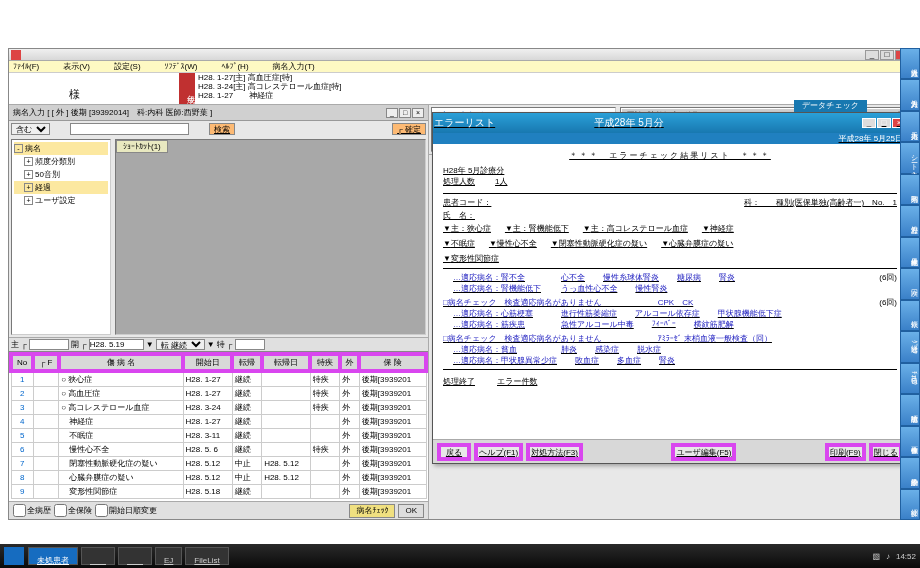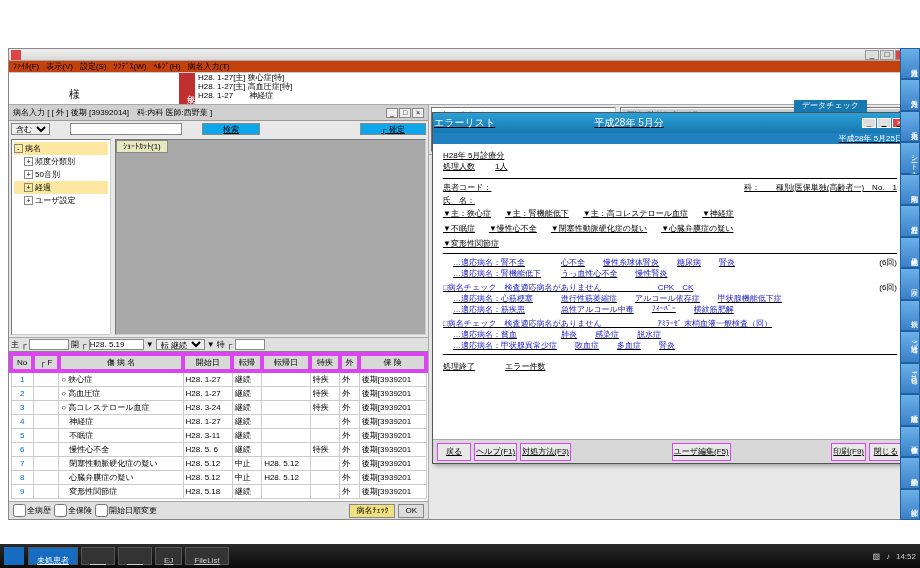--- a/index.html
+++ b/index.html
@@ -10,7 +10,7 @@
 .winbtns { margin-left: auto; display: flex; gap: 1px; }
 .winbtn { width: 14px; height: 10px; background: #ddd; border: 1px solid #999; text-align: center; line-height: 8px; font-size: 8px; cursor: pointer; }
 .winbtn.close { background: #d44; color: #fff; }
-.menubar { height: 12px; background: #c2410c; display: flex; gap: 7px; padding: 0 4px; font-size: 8px; align-items: center; border-bottom: 1px solid #ccc; }
+.menubar { height: 12px; background: #fef9c3; display: flex; gap: 24px; padding: 0 4px; font-size: 8px; align-items: center; border-bottom: 1px solid #ccc; }
 .menuitem { cursor: pointer; }
 .patient-hdr { height: 32px; background: #fff; display: flex; border-bottom: 1px solid #aaa; }
 .patient-left { width: 170px; padding: 2px 4px; display: flex; flex-direction: column; justify-content: center; }

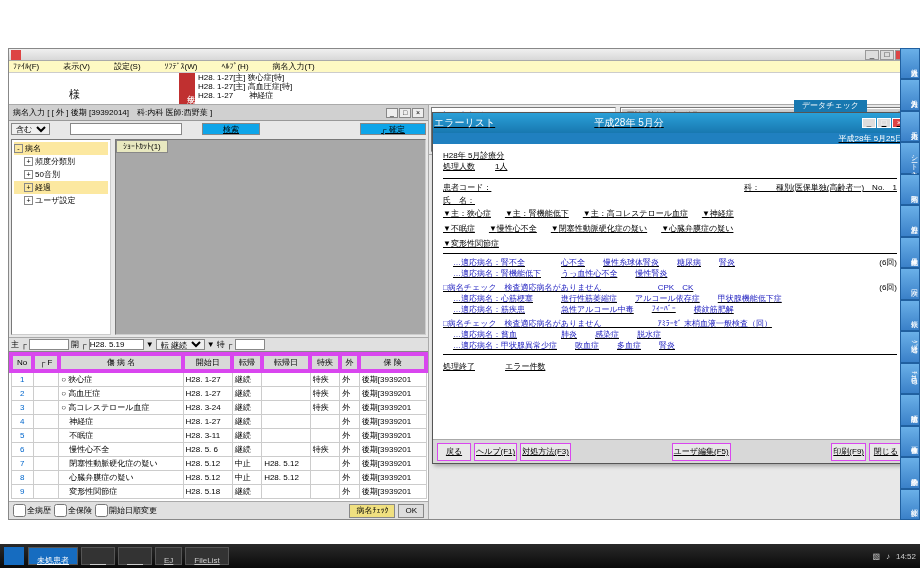--- a/index.html
+++ b/index.html
@@ -112,7 +112,6 @@
     </div>
     <div class="patient-mid">成年</div>
     <div class="patient-diag" id="patient-diag">
-        <div>H28. 1-27[主] 狭心症[特]</div>
         <div>H28. 1-27[主] 高血圧症[特]</div>
         <div>H28. 1-27　　神経症</div>
       </div>

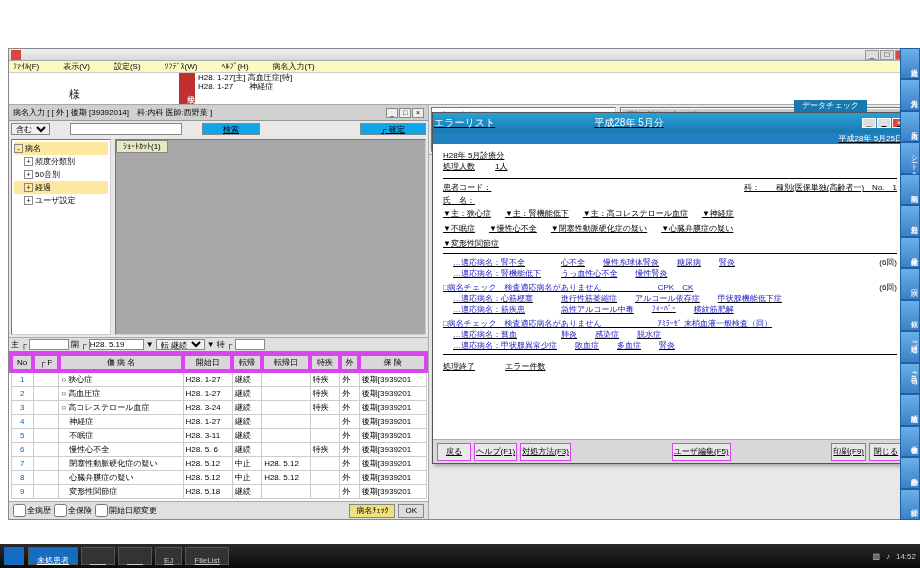--- a/index.html
+++ b/index.html
@@ -113,6 +113,7 @@
     <div class="patient-mid">成年</div>
     <div class="patient-diag" id="patient-diag">
         <div>H28. 1-27[主] 高血圧症[特]</div>
+        <div>H28. 3-24[主] 高コレステロール血症[特]</div>
         <div>H28. 1-27　　神経症</div>
       </div>
   </div>

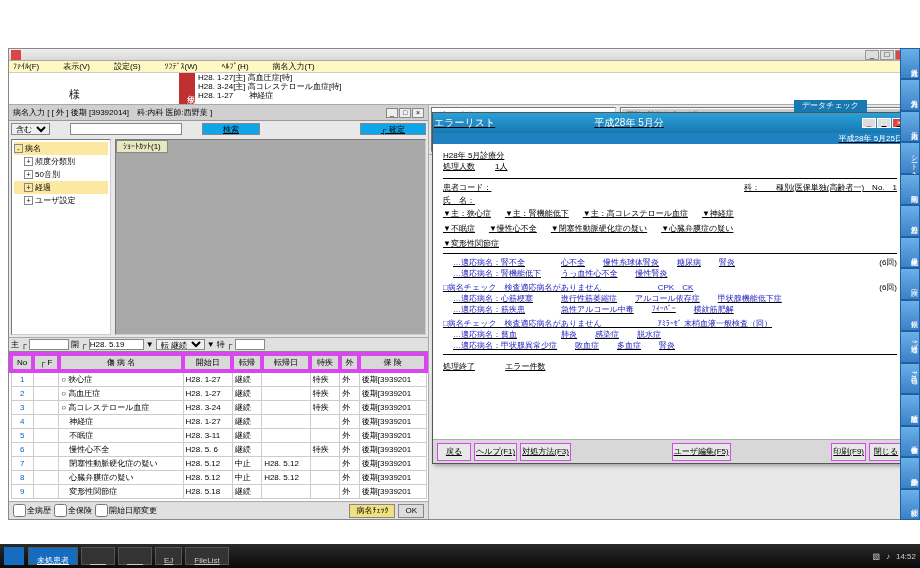--- a/index.html
+++ b/index.html
@@ -29,7 +29,7 @@
 .search-row { height: 16px; display: flex; gap: 20px; padding: 2px; background: #e8e8e8; align-items: center; }
 .search-row select, .search-row input, .search-row button { font-size: 8px; height: 12px; border: 1px solid #888; }
 .search-row input { flex: 1; }
-.search-row button { padding: 0 20px; cursor: pointer; background: #0ea5e9; text-decoration: underline; }
+.search-row button { padding: 0 4px; cursor: pointer; background: #fdba74; text-decoration: underline; }
 .mid-split { flex: 1; display: flex; overflow: hidden; }
 .tree { width: 100px; background: #fff; border: 1px inset #ccc; margin: 2px; font-size: 8px; padding: 2px; overflow: auto; }
 .tree-node { padding: 1px 0; cursor: pointer; white-space: nowrap; }

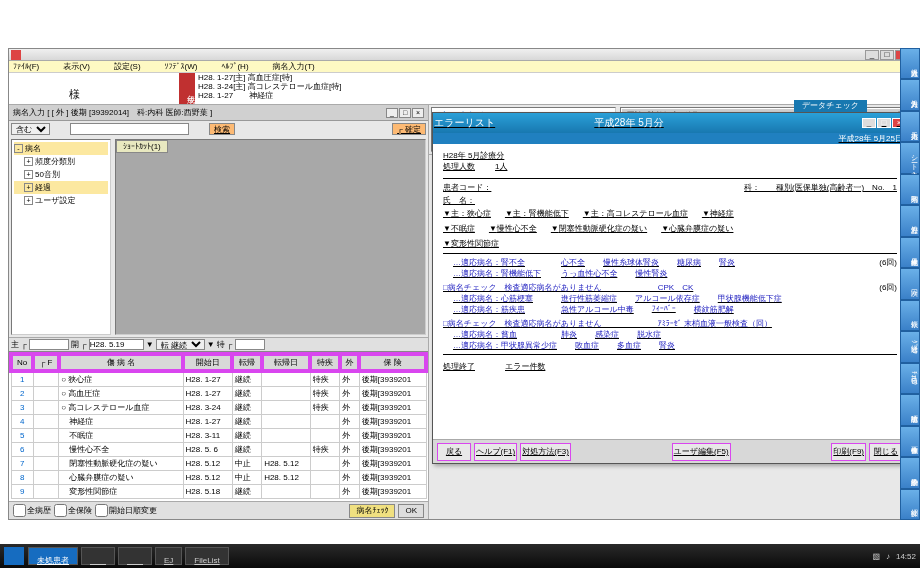--- a/index.html
+++ b/index.html
@@ -343,6 +343,7 @@
   </div>
   <div class="err-sub">平成28年 5月25日</div>
   <div class="err-body">
+    <div class="err-heading">＊＊＊　エラーチェック結果リスト　＊＊＊</div>
     <div class="err-meta">
       <div>H28年 5月診療分</div>
       <div class="err-meta-row">

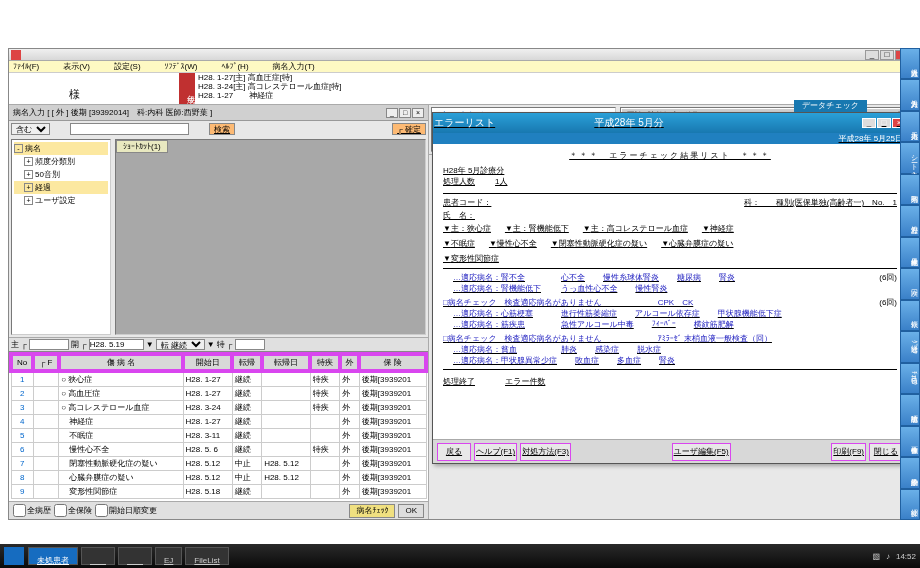--- a/index.html
+++ b/index.html
@@ -72,7 +72,7 @@
 .check-row { color: #2020c0; display: flex; flex-wrap: wrap; gap: 4px 18px; margin-left: 10px; }
 .check-row .lbl { min-width: 90px; }
 .check-count { margin-left: auto; color: #000; }
-.err-footer-line { display: flex; gap: 30px; margin-top: 6px; text-align: right; }
+.err-footer-line { display: flex; gap: 22px; margin-top: 6px; text-align: right; }
 .err-btnbar { height: 24px; background: #d8d8d8; border-top: 1px solid #aaa; display: flex; align-items: center; gap: 3px; padding: 0 4px; }
 .err-btnbar button { font-size: 8px; height: 18px; padding: 0 1px; border: 1px solid #d946ef; background: #e8e8e8; cursor: pointer; min-width: 34px; }
 .err-btnbar .spacer { flex: 1; }

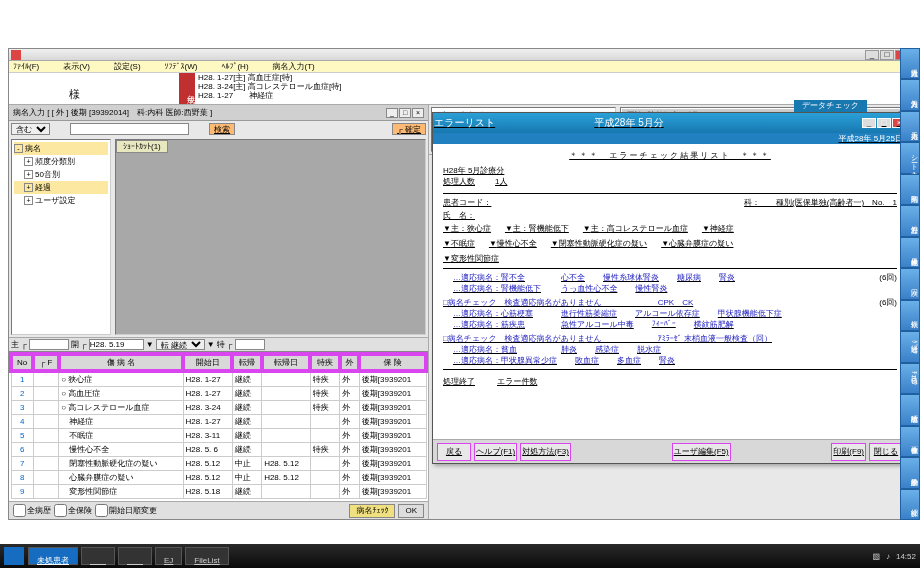--- a/index.html
+++ b/index.html
@@ -74,7 +74,7 @@
 .check-count { margin-left: auto; color: #000; }
 .err-footer-line { display: flex; gap: 22px; margin-top: 6px; text-align: right; }
 .err-btnbar { height: 24px; background: #d8d8d8; border-top: 1px solid #aaa; display: flex; align-items: center; gap: 3px; padding: 0 4px; }
-.err-btnbar button { font-size: 8px; height: 18px; padding: 0 1px; border: 1px solid #d946ef; background: #e8e8e8; cursor: pointer; min-width: 34px; }
+.err-btnbar button { font-size: 8px; height: 18px; padding: 0 1px; border: 4px solid #d946ef; background: #e8e8e8; cursor: pointer; min-width: 34px; }
 .err-btnbar .spacer { flex: 1; }
 .side-dock { position: absolute; right: 0; top: 48px; width: 20px; height: 472px; display: flex; flex-direction: column; z-index: 20; }
 .dock-btn { flex: 1; background: linear-gradient(#6ab0e8,#3a80c8); border: 1px solid #2060a0; color: #fff; font-size: 7px; writing-mode: vertical-rl; text-align: center; cursor: pointer; padding: 2px 0; }

